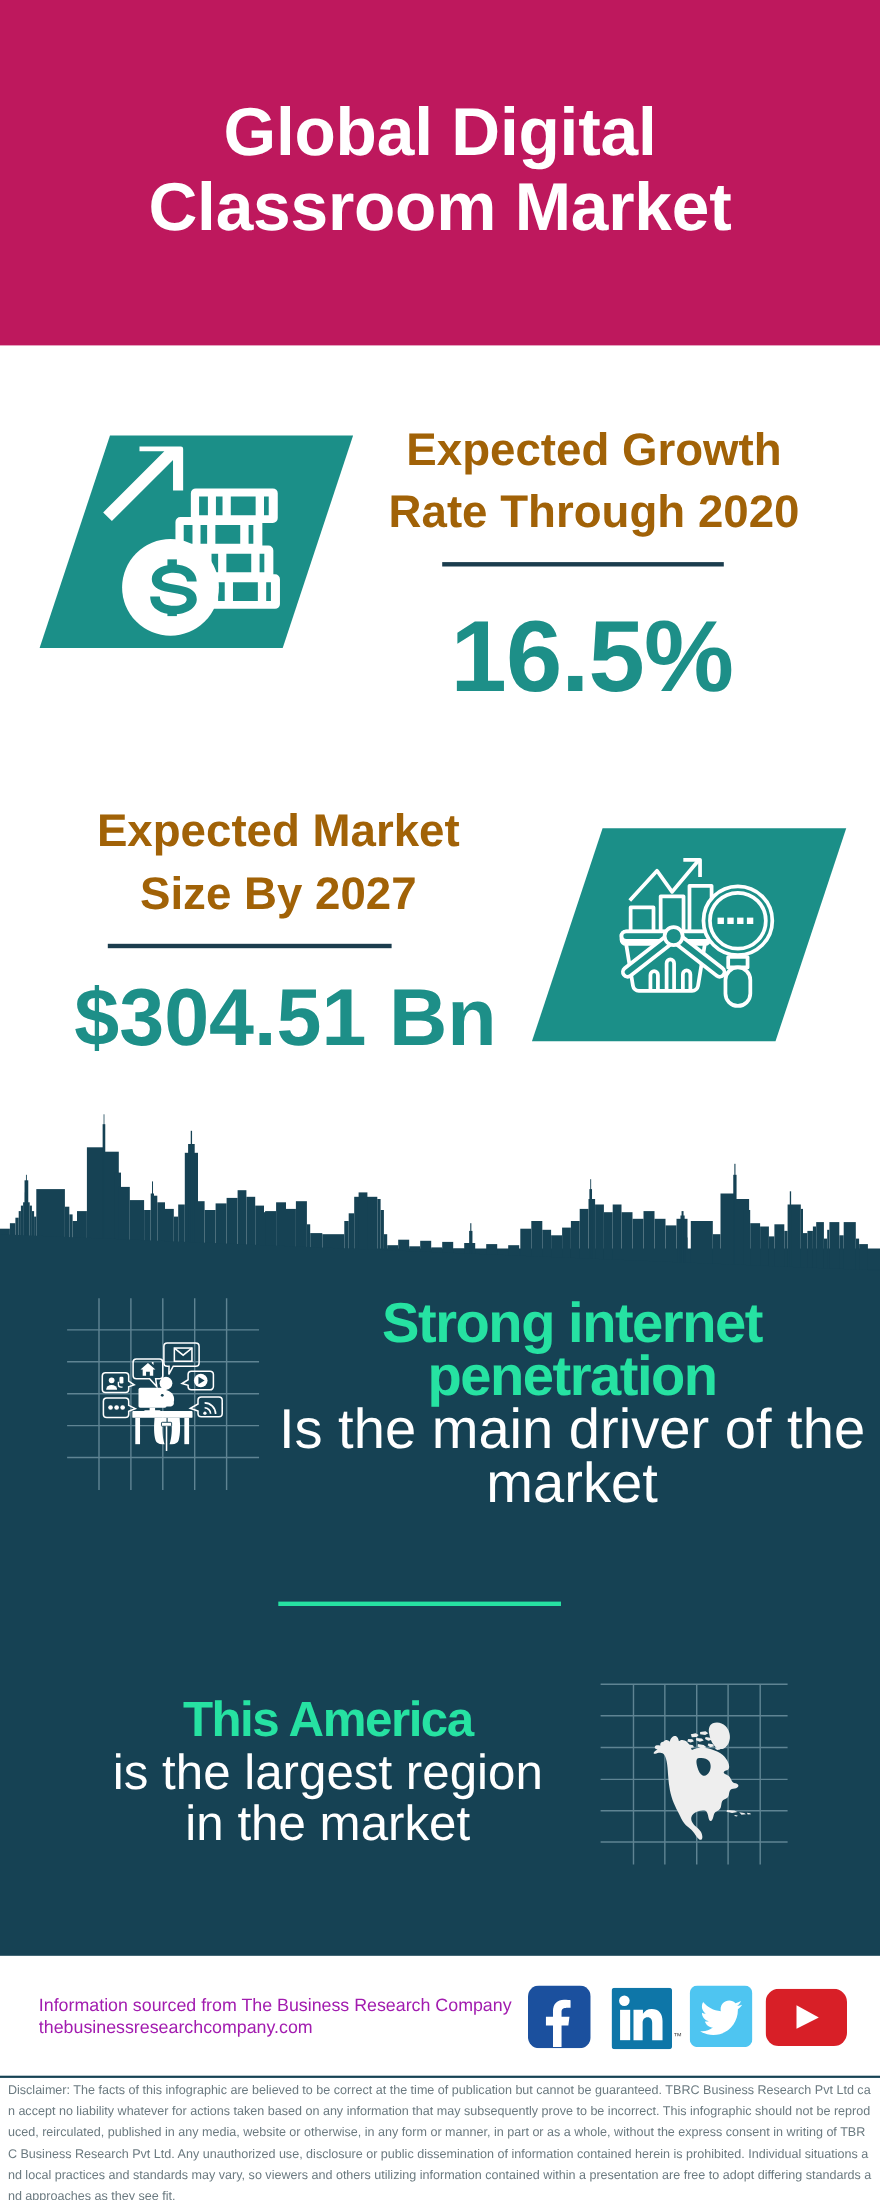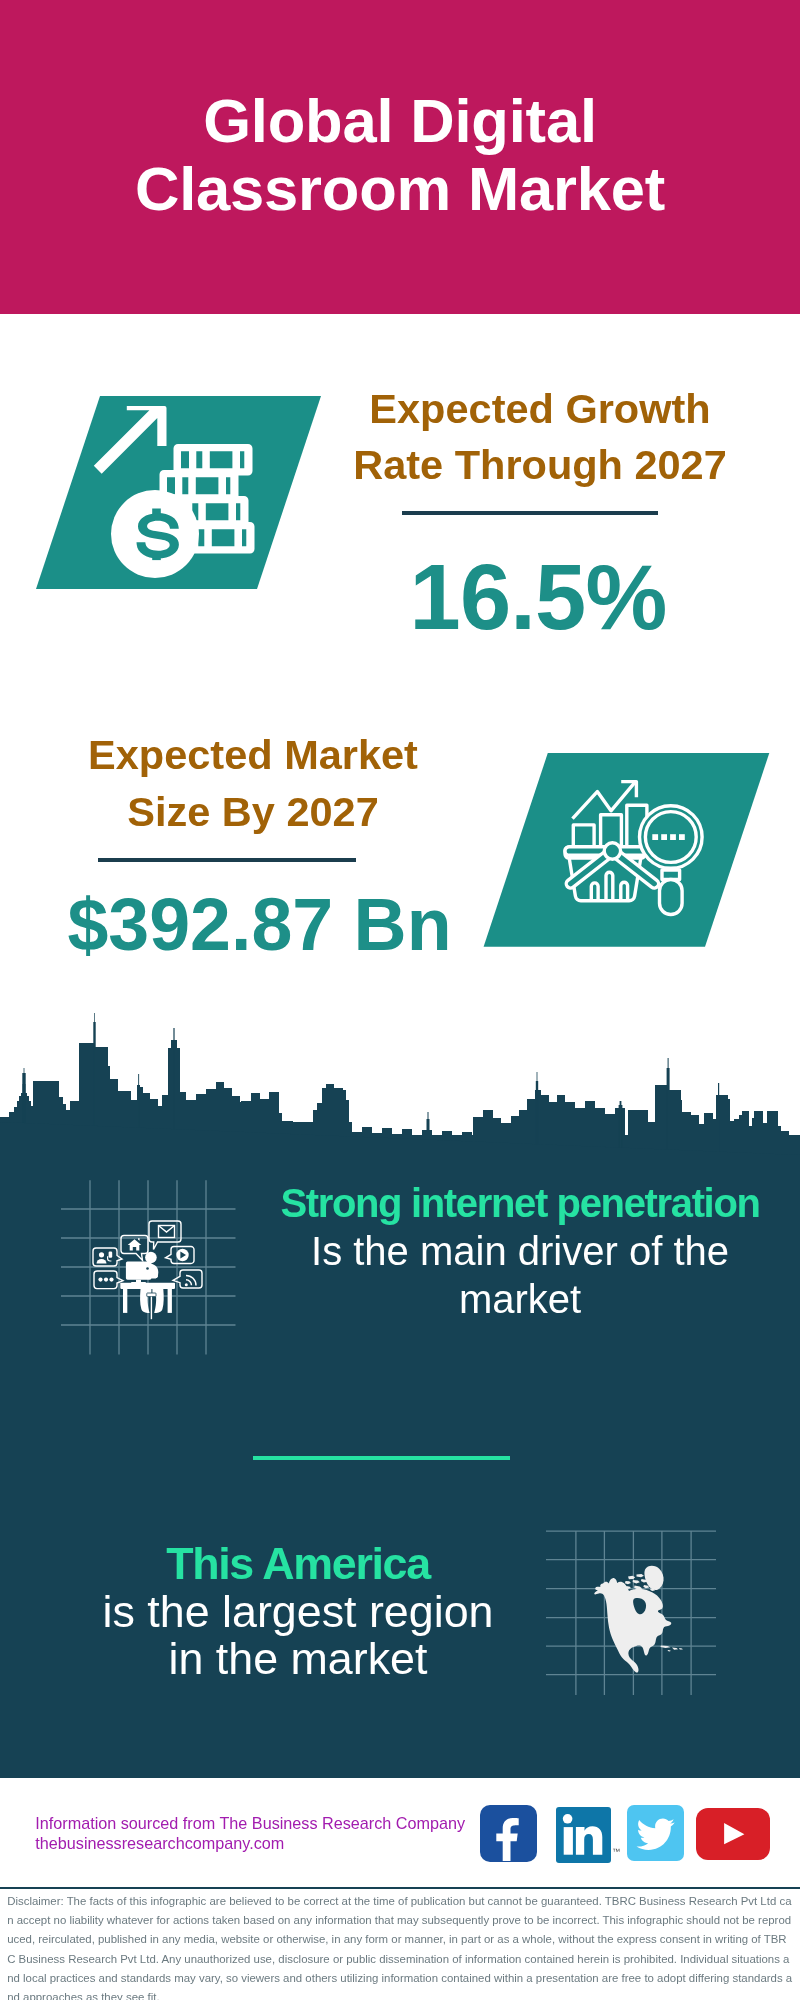--- a/index.html
+++ b/index.html
@@ -78,7 +78,7 @@
   </svg>
   <div class="stat-label" style="left:340px;top:380.5px;width:400px;">
     <div>Expected Growth</div>
-    <div>Rate Through 2027</div>
+    <div>Rate Through 2020</div>
   </div>
   <div class="stat-rule" style="left:402px;top:511px;width:256px;"></div>
   <div class="stat-value stat-value-1" style="left:338px;top:550.5px;width:400px;">16.5%</div>

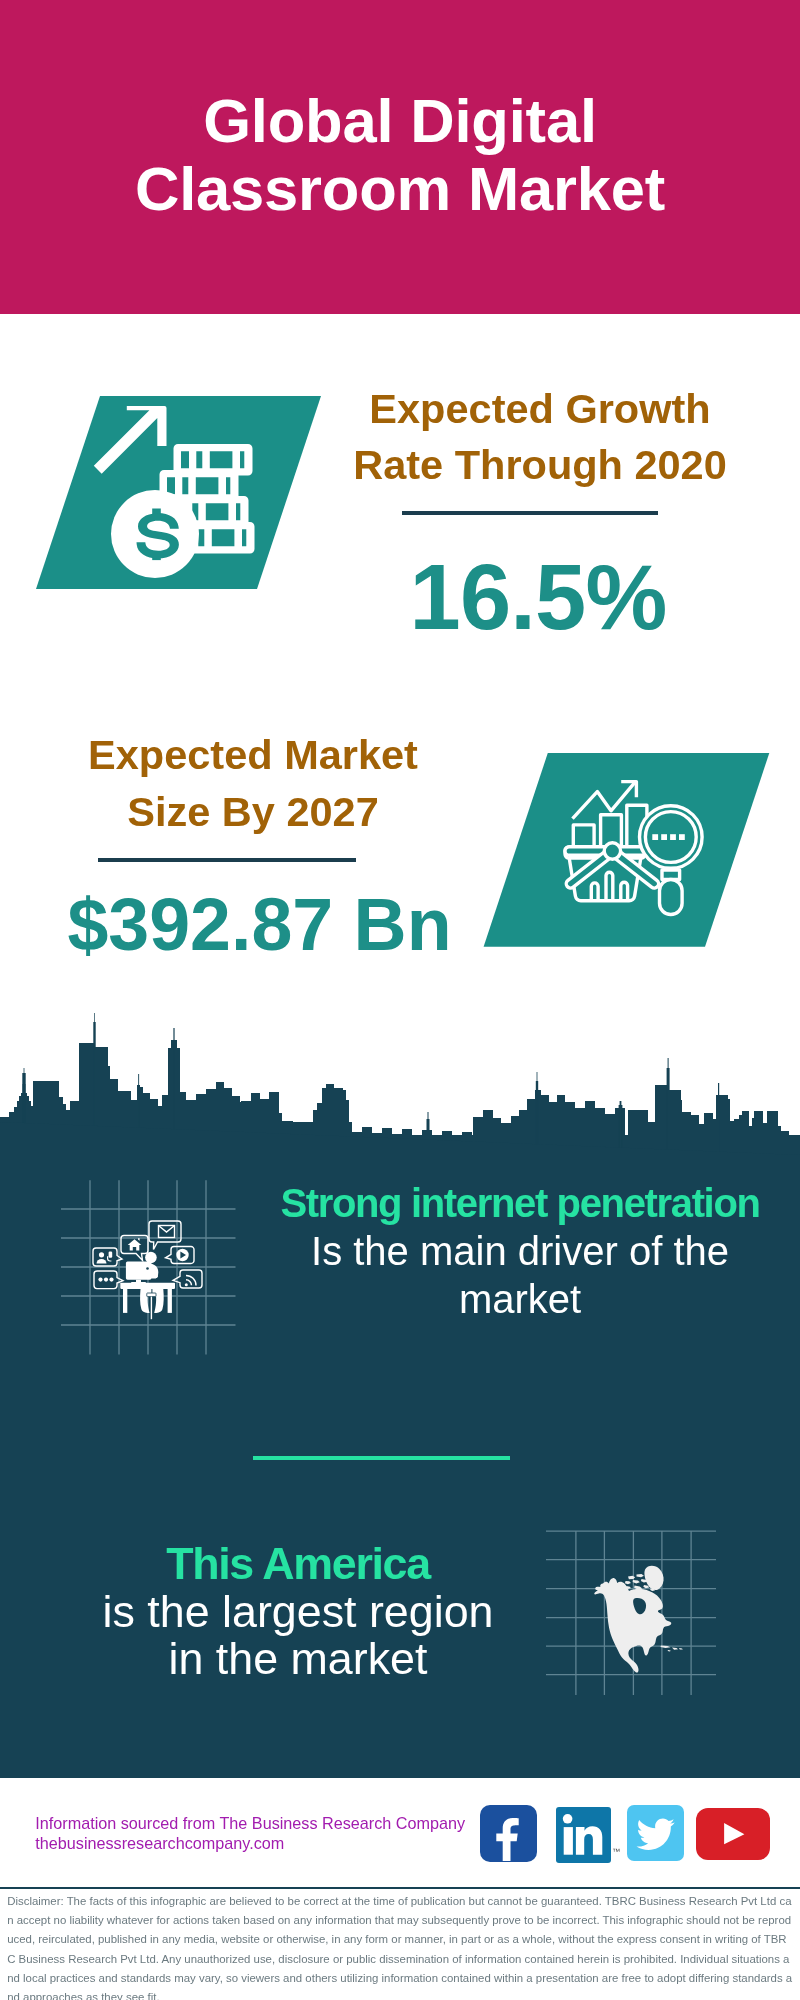--- a/index.html
+++ b/index.html
@@ -127,7 +127,7 @@
     <div>Size By 2027</div>
   </div>
   <div class="stat-rule" style="left:98px;top:858px;width:258px;"></div>
-  <div class="stat-value stat-value-2" style="left:59.5px;top:888px;width:400px;">$392.87 Bn</div>
+  <div class="stat-value stat-value-2" style="left:59.5px;top:888px;width:400px;">$304.51 Bn</div>
 
   <div class="lower"></div>
   <svg class="sky" viewBox="0 1000 800 170" preserveAspectRatio="none">

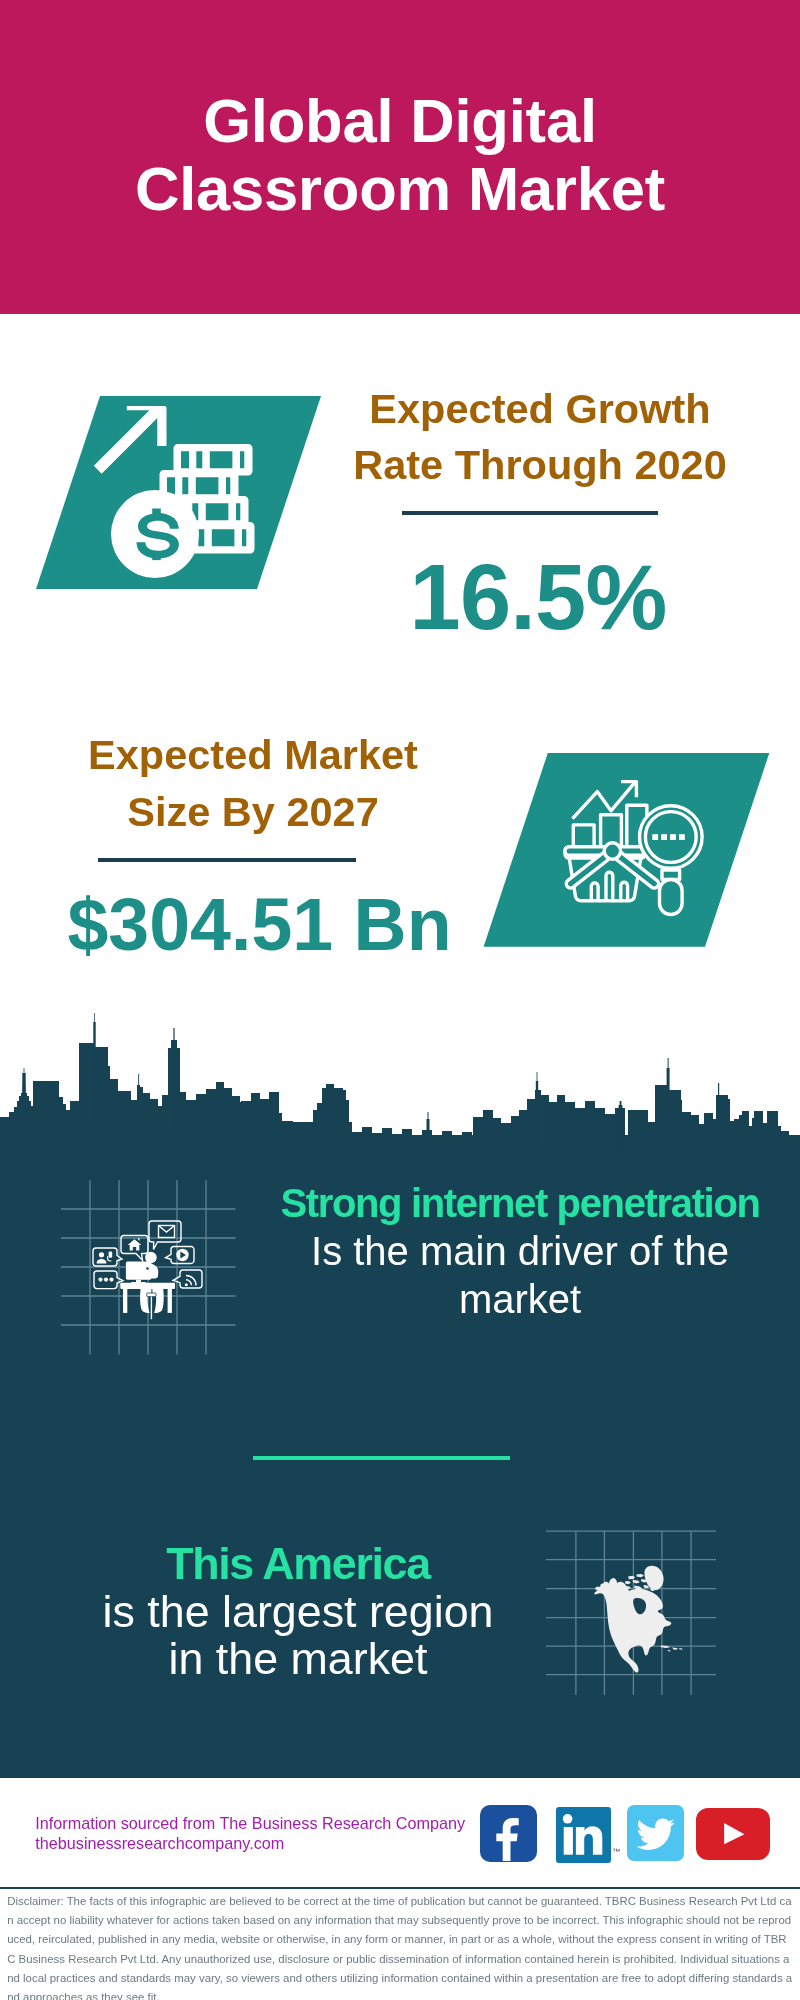--- a/index.html
+++ b/index.html
@@ -22,7 +22,7 @@
   .lower{position:absolute;left:0;top:1135px;width:800px;height:643px;background:#164254;}
   .sky{position:absolute;left:0;top:1000px;width:800px;height:170px;}
 
-  .fact{position:absolute;text-align:center;color:#fff;font-size:40px;line-height:48.2px;}
+  .fact{position:absolute;text-align:center;color:#fff;font-size:51px;line-height:48.2px;}
   .fact2{font-size:44.8px;line-height:47.5px;}
   .fact b{color:#26e2a2;font-weight:bold;letter-spacing:-1.35px;}
   .fact-rule{position:absolute;height:4px;background:#26e2a2;}

